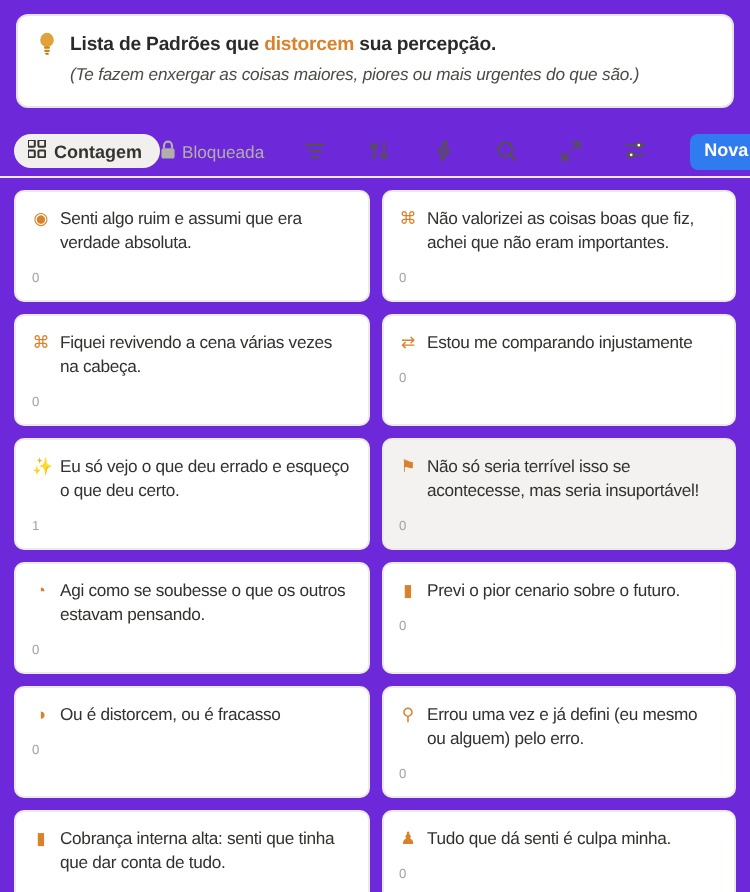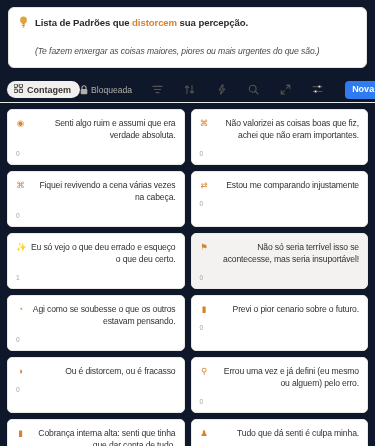--- a/index.html
+++ b/index.html
@@ -10,7 +10,7 @@
     font-family: "Liberation Sans", sans-serif;
     -webkit-font-smoothing: antialiased;
   }
-  .app { width: 375px; height: 446px; position: relative; overflow: hidden; background:#0f172a; }
+  .app { width: 375px; height: 446px; position: relative; overflow: hidden; background:#6d28d9; }
 
   
   .callout {

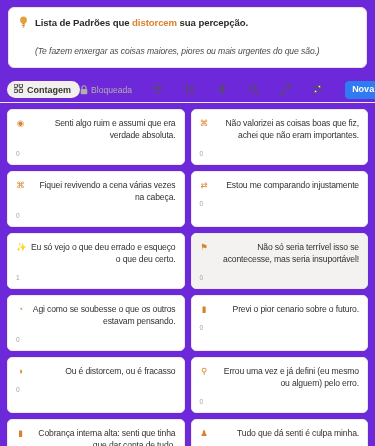--- a/index.html
+++ b/index.html
@@ -44,7 +44,7 @@
     line-height: 13px;
     font-style: italic;
     color: #4d4a46;
-    margin-top: 16px;
+    margin-top: 2px;
     letter-spacing: -0.1px;
   }
 

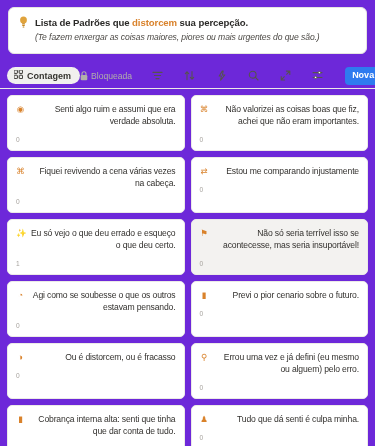--- a/index.html
+++ b/index.html
@@ -138,7 +138,6 @@
     letter-spacing: -0.15px;
     flex: 1 1 auto;
     min-width: 0;
-    text-align: right;
   }
   .card-count {
     font-size: 6.6px;

